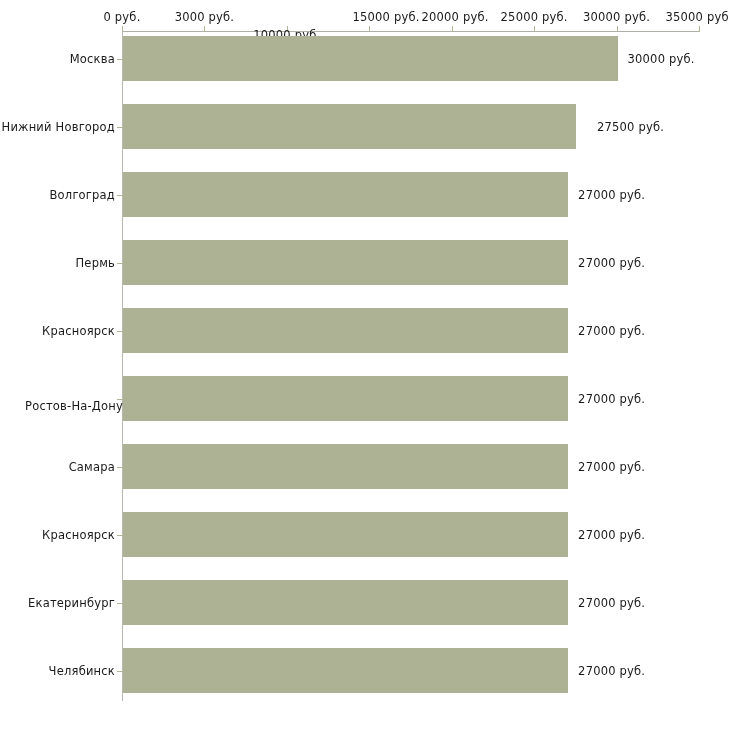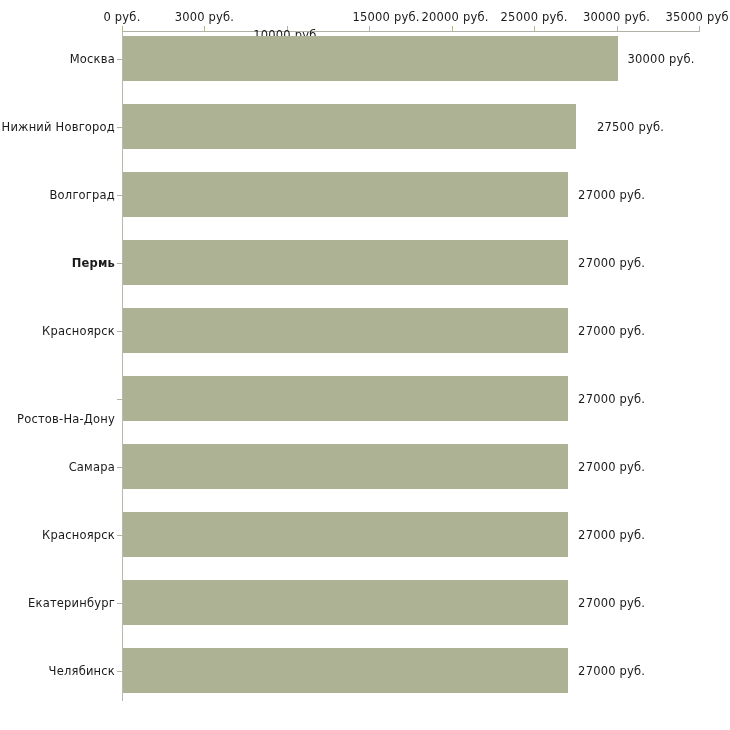--- a/index.html
+++ b/index.html
@@ -135,7 +135,7 @@
       </div>
       <div class="y-tick" style="top: 262.5px;"></div>
       <div class="y-label-wrap" style="top: 262.5px; transform: translateY(-50%);">
-        <div class="y-tick-label" style="position: static; transform: none; font-weight: bold;">Пермь</div>
+        <div class="y-tick-label" style="position: static; transform: none;">Пермь</div>
       </div>
       <div class="y-tick" style="top: 330.5px;"></div>
       <div class="y-label-wrap" style="top: 330.5px; transform: translateY(-50%);">

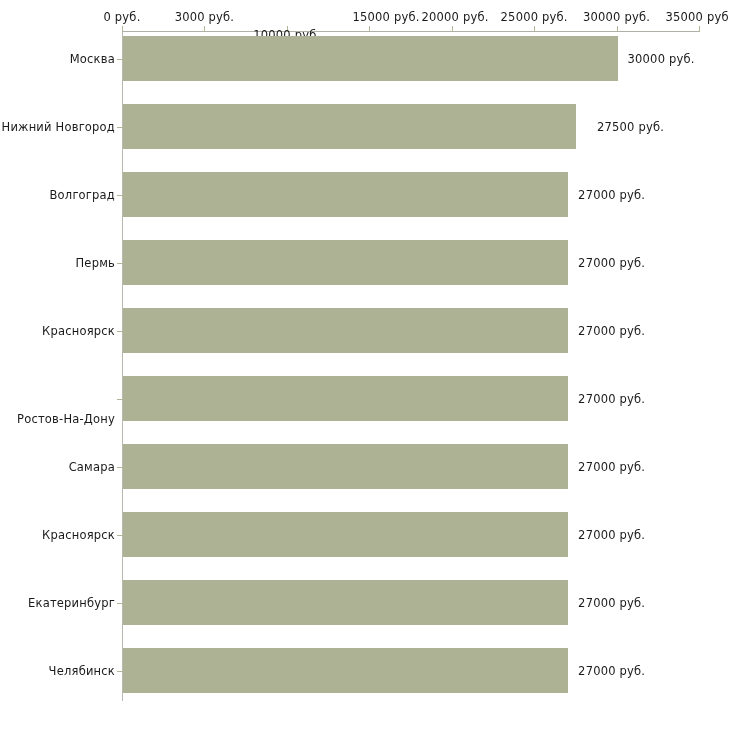--- a/index.html
+++ b/index.html
@@ -142,7 +142,7 @@
         <div class="y-tick-label" style="position: static; transform: none;">Красноярск</div>
       </div>
       <div class="y-tick" style="top: 398.5px;"></div>
-      <div class="y-label-wrap" style="top: 419px; transform: translateY(-50%);">
+      <div class="y-label-wrap" style="top: 406px; transform: translateY(-50%); padding-left: 8px;">
         <div class="y-tick-label" style="position: static; transform: none;">Ростов-На-Дону</div>
       </div>
       <div class="y-tick" style="top: 466.5px;"></div>

